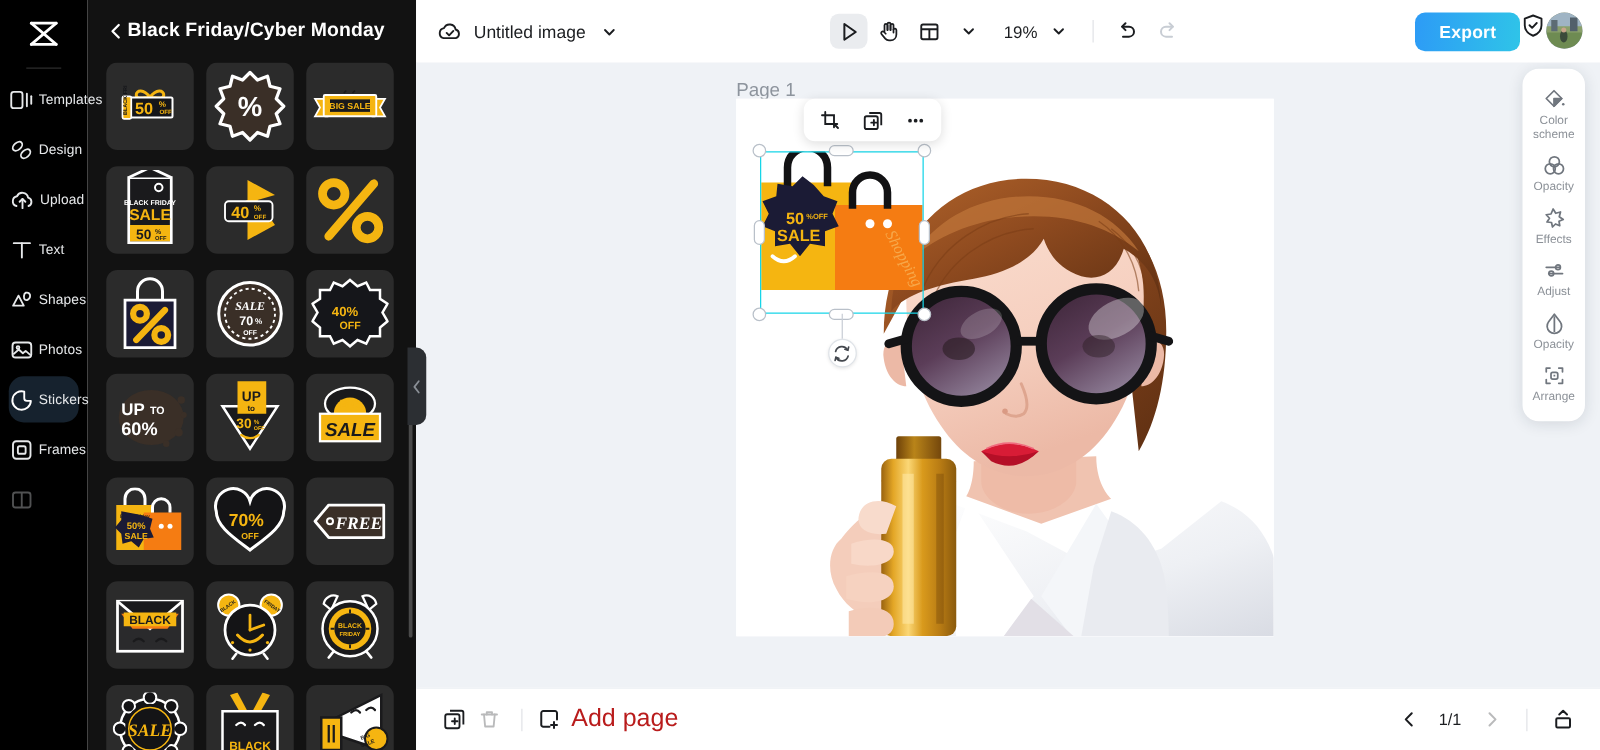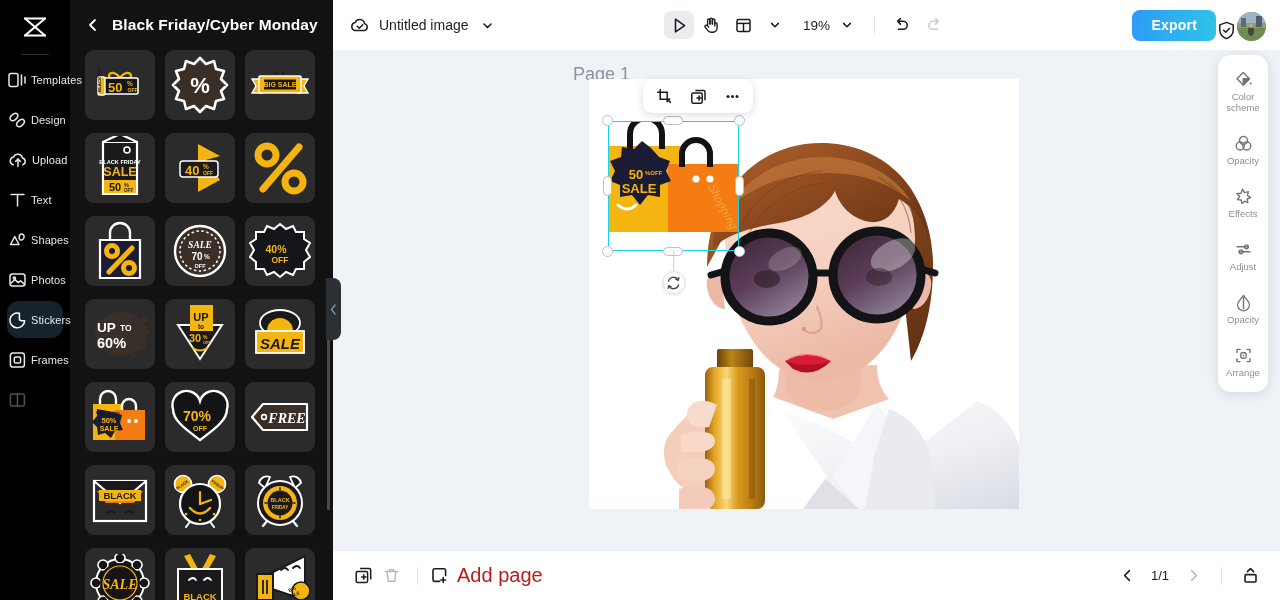--- a/index.html
+++ b/index.html
@@ -37,7 +37,7 @@
     position: relative; overflow: hidden;
   }
   .panel-head {
-    height: 50px; display: flex; align-items: center; gap: 10px; padding: 0 14px;
+    height: 50px; display: flex; align-items: center; padding: 0 14px;
   }
   .panel-back { width: 18px; height: 18px; display: flex; align-items: center; justify-content: center; cursor: pointer; }
   .panel-title { color: #ffffff; font-size: 15.5px; font-weight: bold; letter-spacing: .1px; white-space: nowrap; }

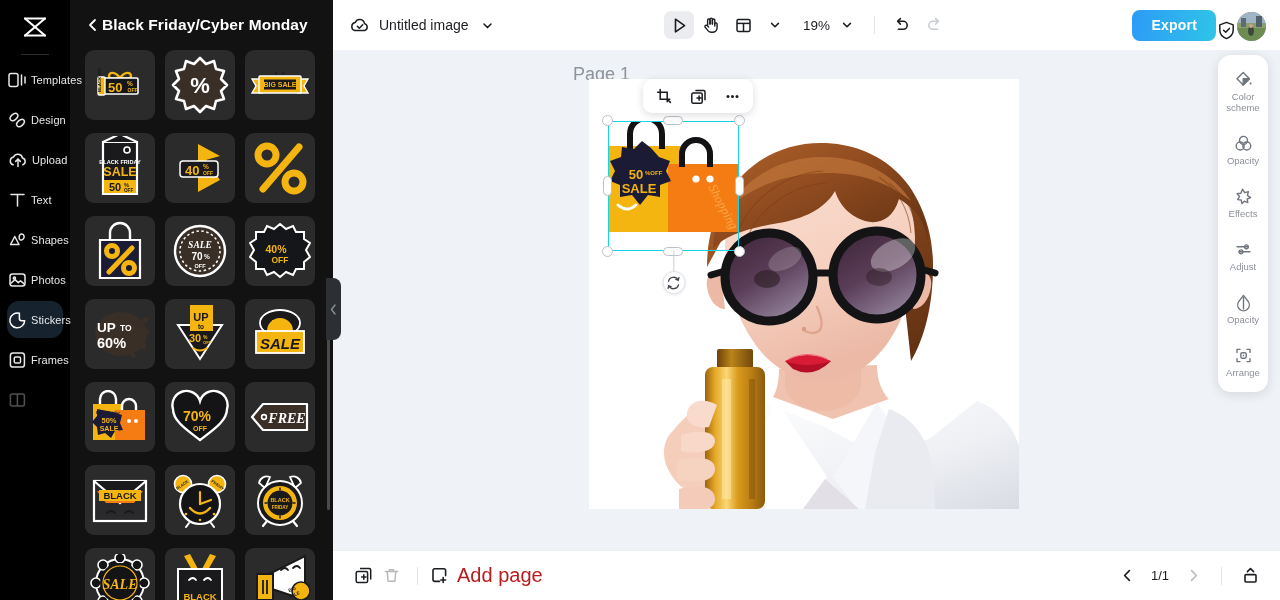--- a/index.html
+++ b/index.html
@@ -84,7 +84,7 @@
   .tb-btn.sel { background: #eaecef; }
   .zoom-val { font-size: 13.5px; color: #1b1d20; margin-left: 8px; min-width: 30px; text-align: right; }
   .vdiv { width: 1px; height: 18px; background: #e2e4e8; margin: 0 10px; }
-  .tb-right { margin-left: auto; display: flex; align-items: flex-end; gap: 0; }
+  .tb-right { margin-left: auto; display: flex; align-items: flex-start; gap: 0; }
   .export-btn {
     background: linear-gradient(96deg,#2d9bf6 0%,#2fc4e8 100%);
     color: #fff; font-size: 14px; font-weight: bold; border: none; border-radius: 8px;

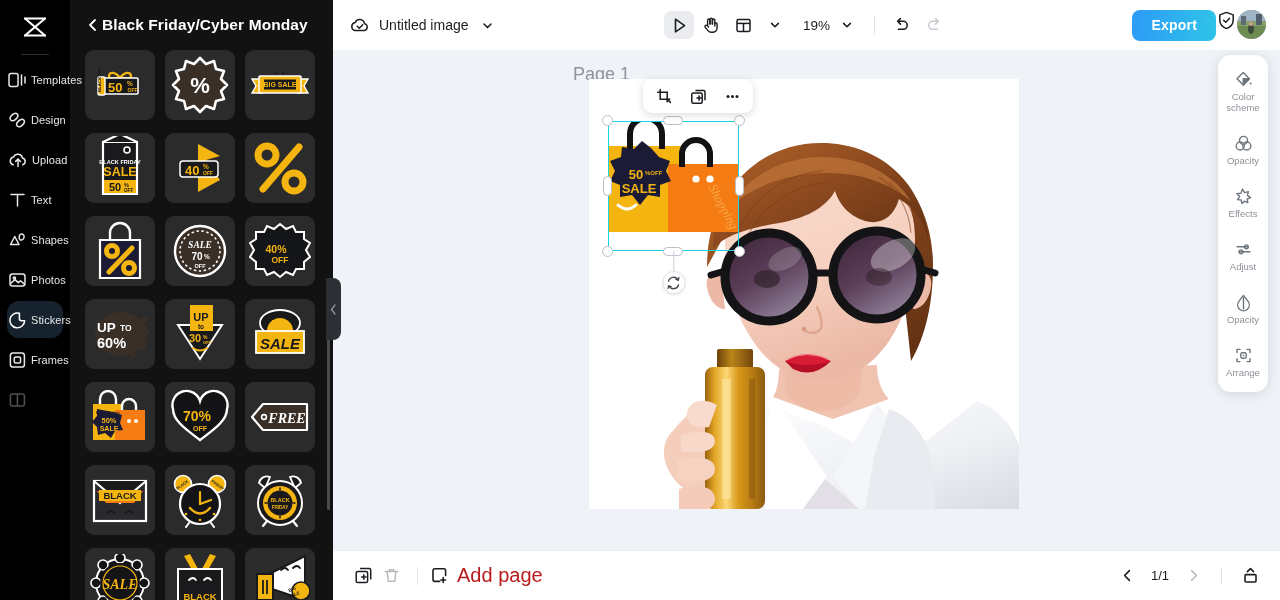--- a/index.html
+++ b/index.html
@@ -100,7 +100,7 @@
     flex: 1 1 auto; background: #eff2f6; position: relative; overflow: hidden;
   }
   .page-label {
-    position: absolute; left: 240px; top: 14px; font-size: 18px; color: #8d949d;
+    position: absolute; left: 256px; top: 14px; font-size: 15px; color: #8d949d;
   }
   .artboard {
     position: absolute; left: 256px; top: 29px; width: 430px; height: 430px;

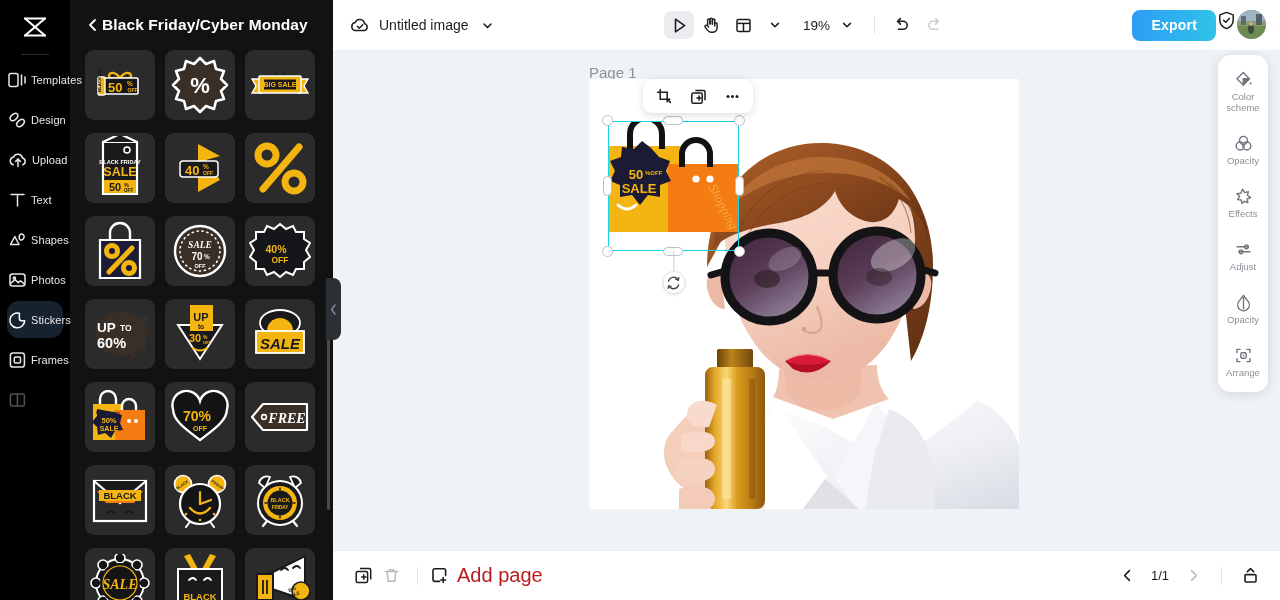--- a/index.html
+++ b/index.html
@@ -139,7 +139,7 @@
   .rpanel {
     position: absolute; right: 12px; top: 5px; width: 50px;
     background: #fff; border-radius: 13px; box-shadow: 0 2px 12px rgba(25,35,55,.13);
-    padding: 10px 0 10px; display: flex; flex-direction: column; align-items: center; gap: 12px;
+    padding: 10px 0 10px; display: flex; flex-direction: column; align-items: center; gap: 1px;
   }
   .rp-item {
     width: 48px; padding: 5px 0 4px; display: flex; flex-direction: column; align-items: center; gap: 2px;

